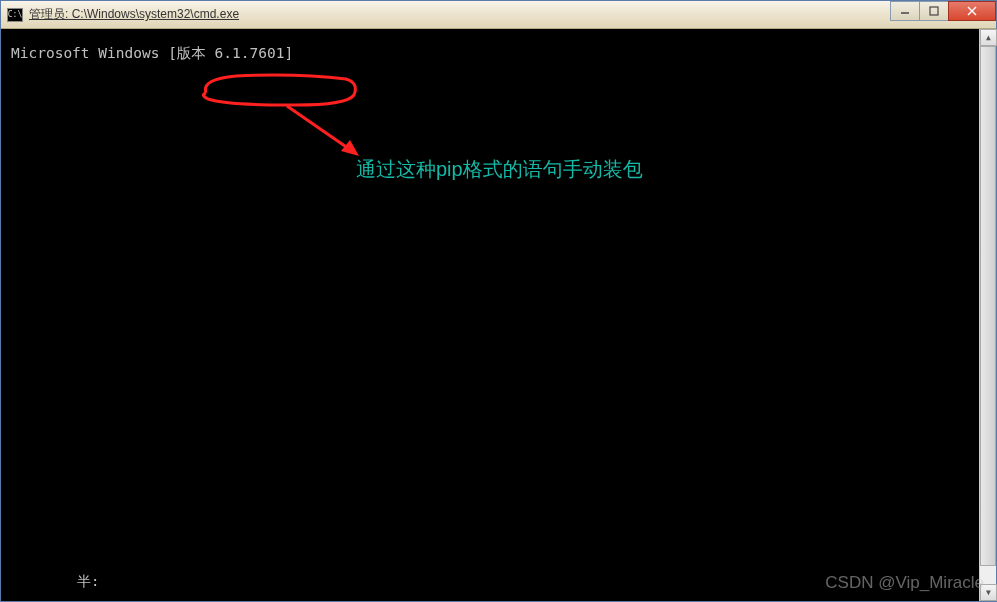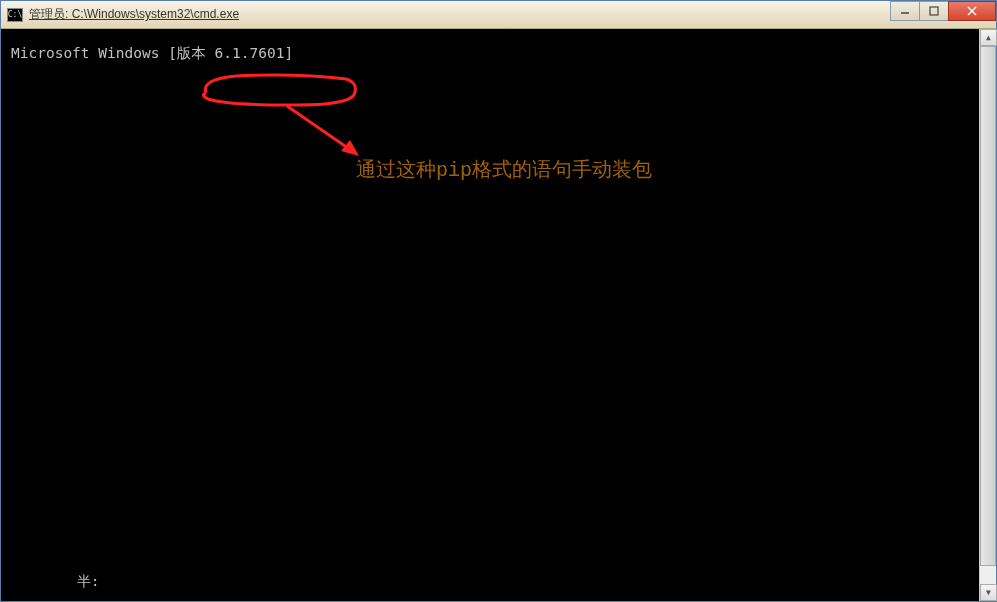--- a/index.html
+++ b/index.html
@@ -147,9 +147,9 @@
       position: absolute;
       left: 355px;
       top: 155px;
-      color: #a16207;
+      color: #14b8a6;
       font-size: 20px;
-      font-family: Liberation Mono, monospace;
+      font-family: Liberation Sans, sans-serif;
     }
     .watermark {
       position: absolute;

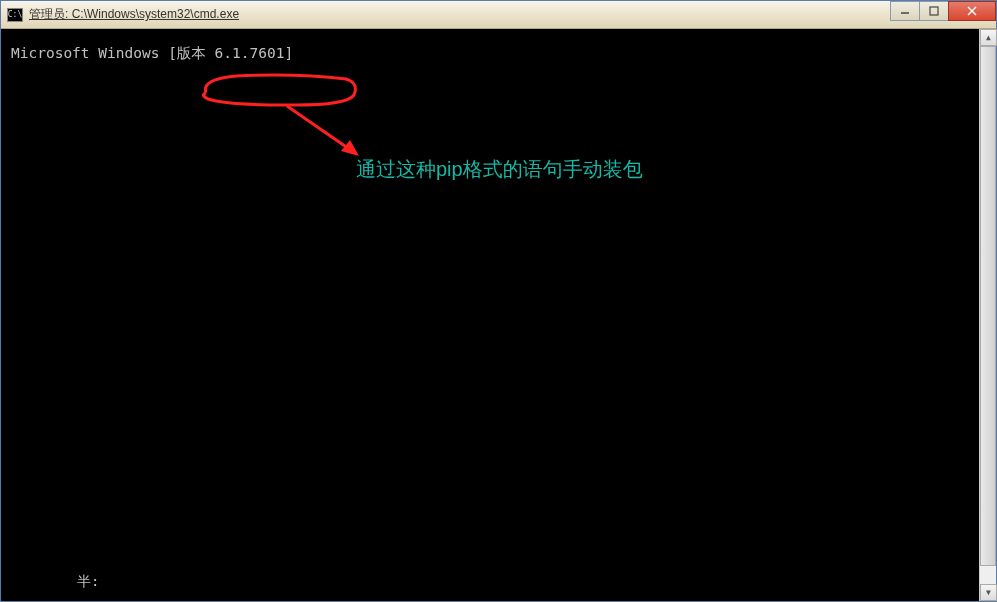--- a/index.html
+++ b/index.html
@@ -219,6 +219,7 @@
 
   <div class="footer-text">半:</div>
 
+  <div class="watermark">CSDN @Vip_Miracle</div>
 </div>
 
 </body></html>

